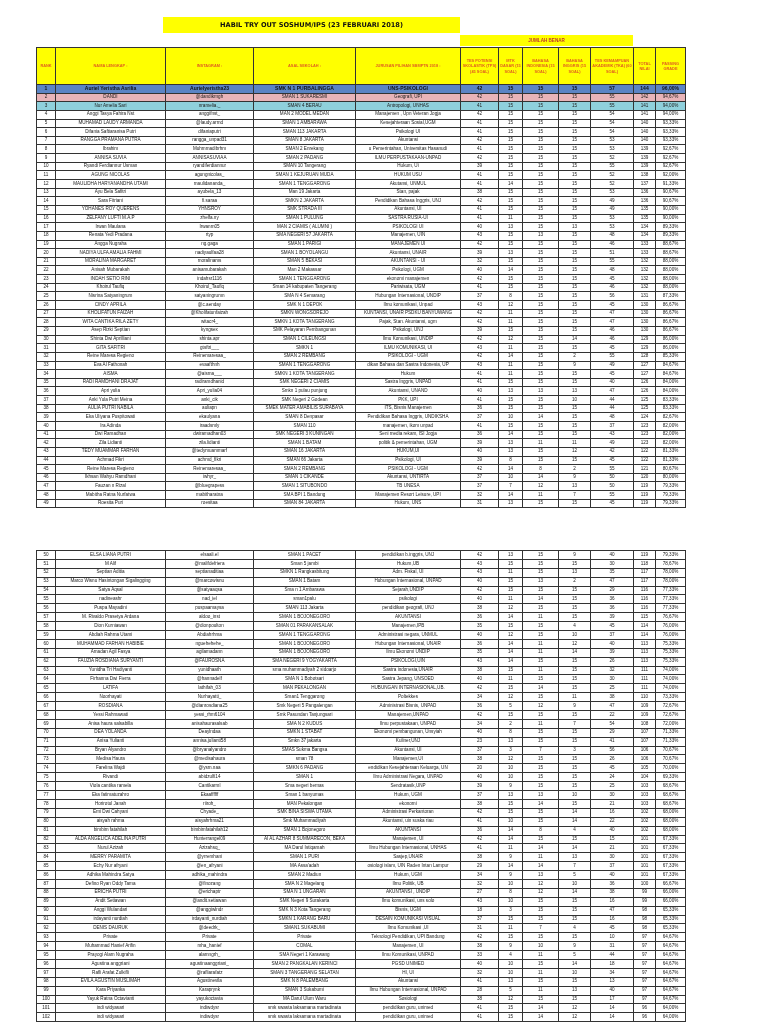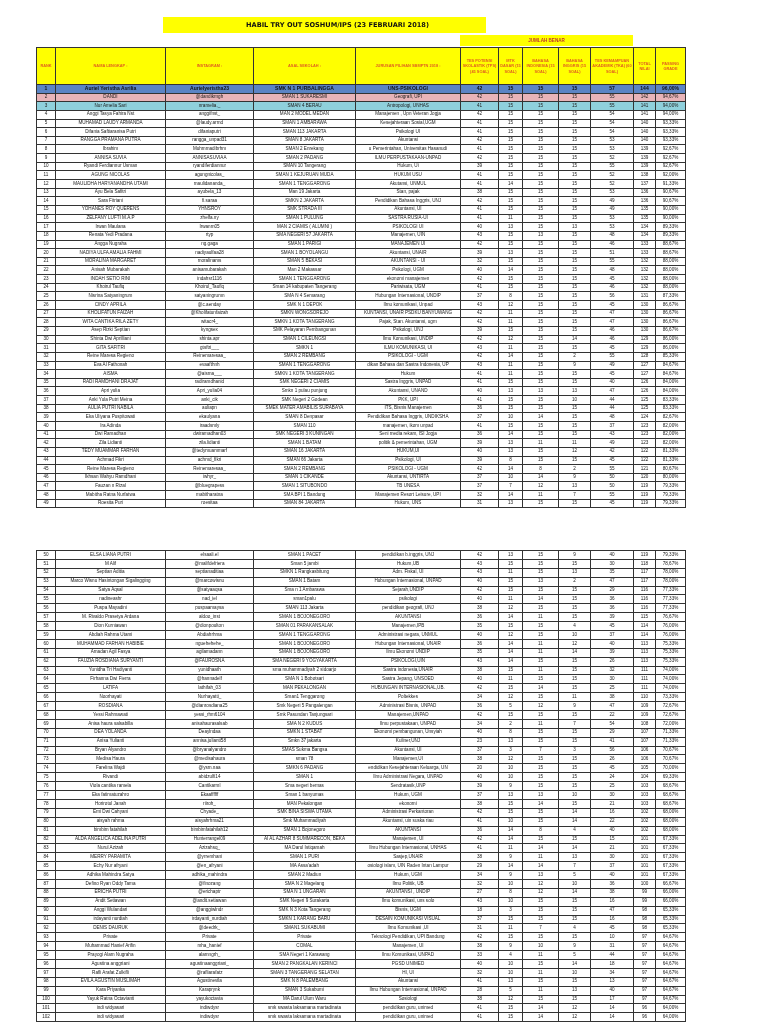--- a/index.html
+++ b/index.html
@@ -7,7 +7,7 @@
          font-family:"Liberation Sans", sans-serif; color:#222; }
   .title { position:absolute; left:163px; top:17px; width:297px; height:16px;
            background:#ffff00; font-family:"DejaVu Sans", sans-serif; font-weight:bold;
-           font-size:6.6px; display:flex; align-items:center; justify-content:center; color:#111;padding-left:26px; }
+           font-size:6.6px; display:flex; align-items:center; justify-content:center; color:#111; }
   .jumlah { position:absolute; left:460px; top:35px; width:173px; height:11px;
             background:#ffff00; font-size:4.6px; color:#c0392b; font-weight:bold;
             display:flex; align-items:center; justify-content:center; }

